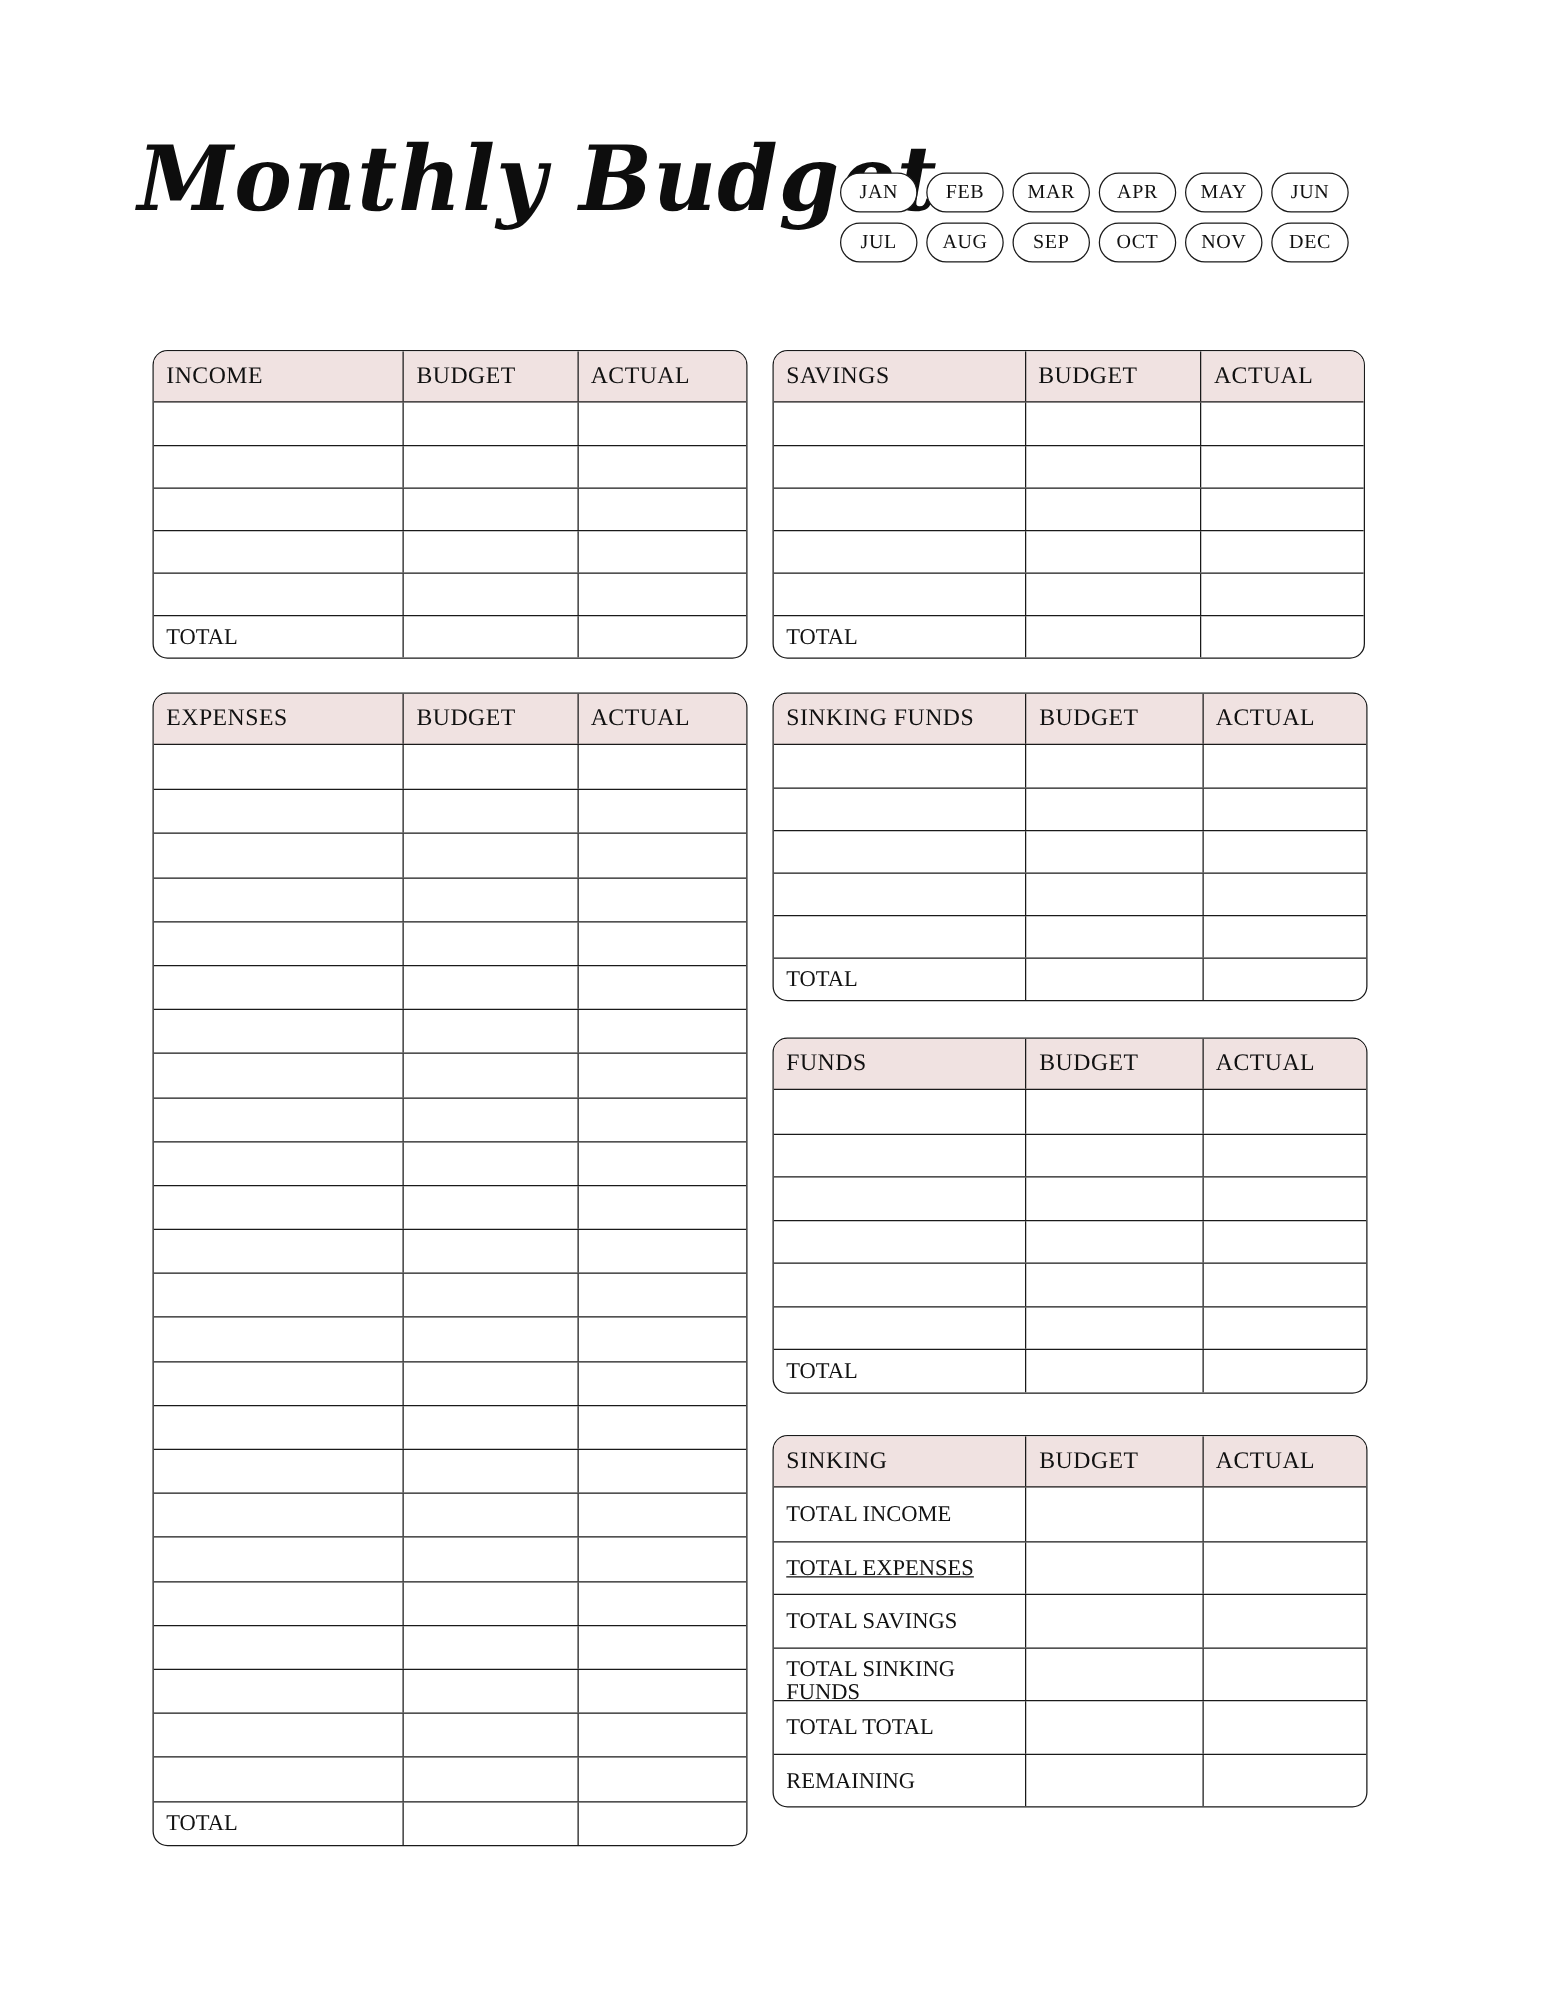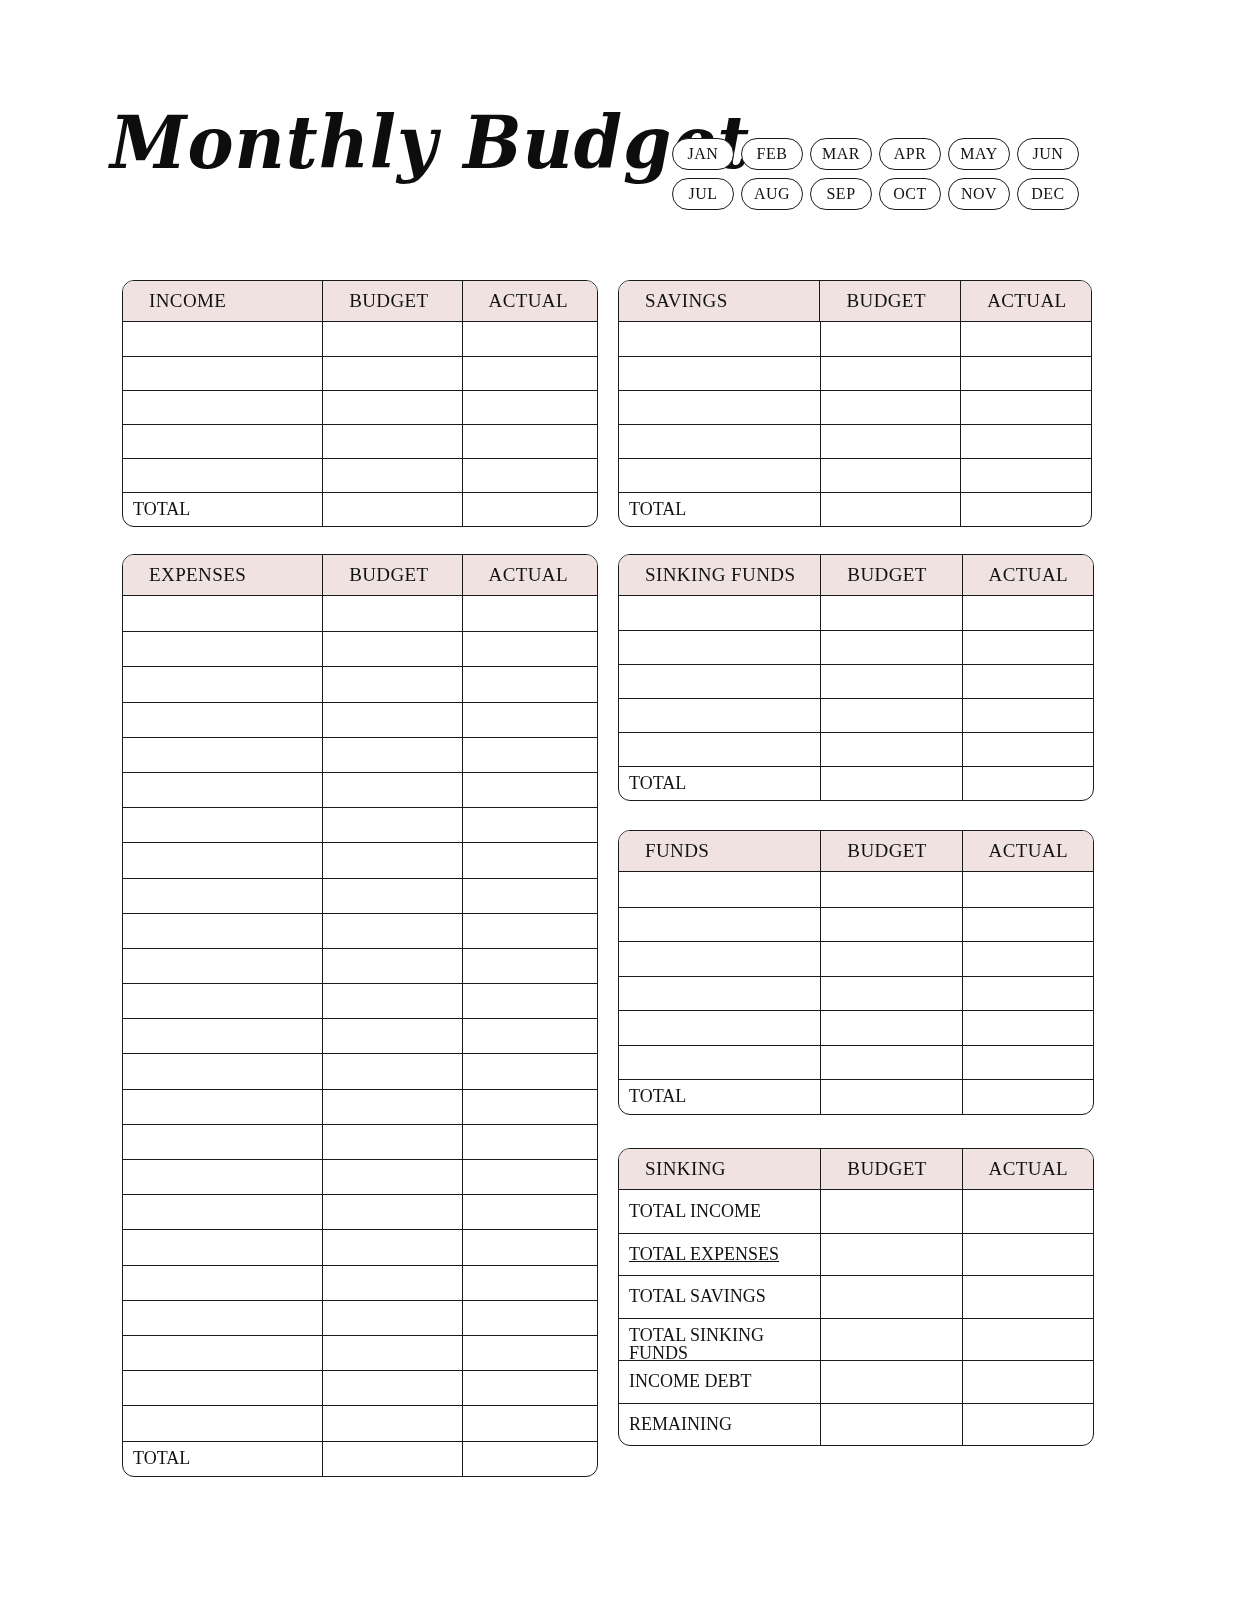--- a/index.html
+++ b/index.html
@@ -97,7 +97,7 @@
     align-items: center;
     font-size: 19px;
     letter-spacing: 0.4px;
-    padding-left: 26px;
+    padding-left: 10px;
     box-sizing: border-box;
     color: #111;
   }

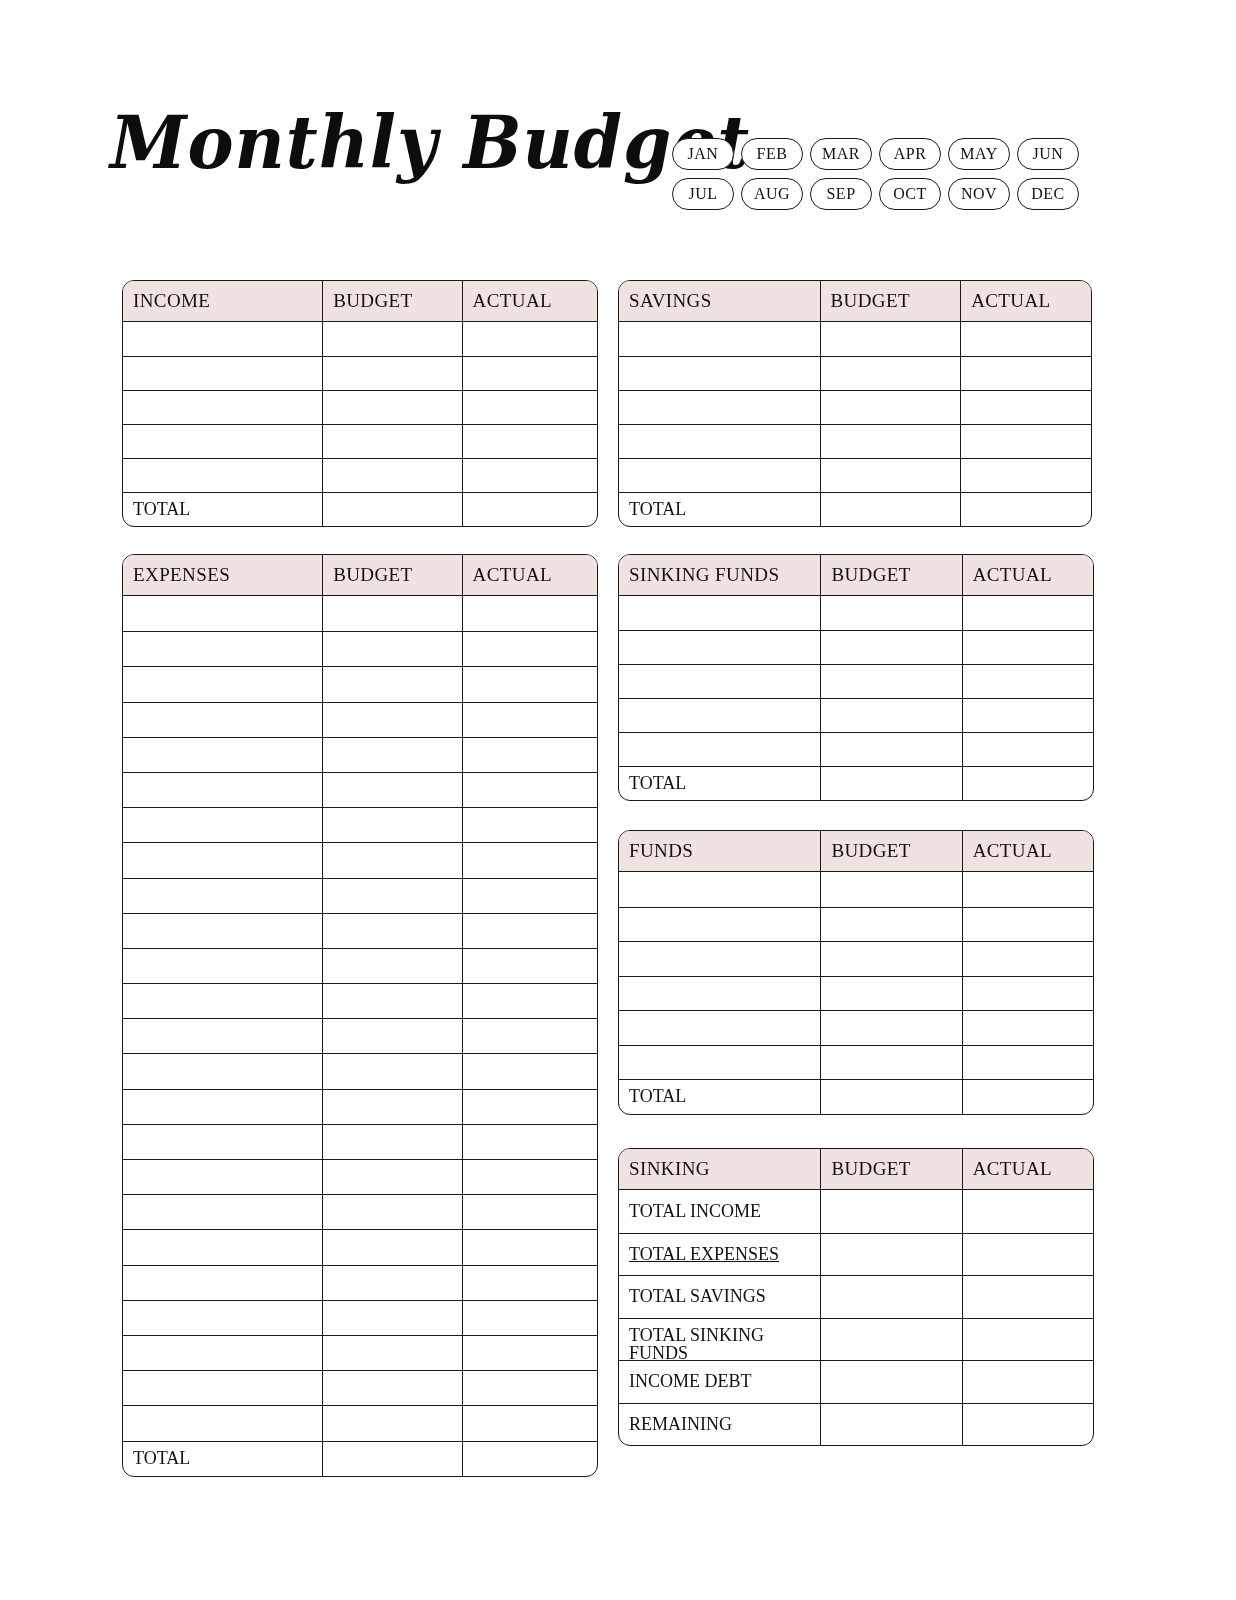--- a/index.html
+++ b/index.html
@@ -498,7 +498,7 @@
           <div class="cell c3"></div>
         </div>
         <div class="row" style="height: 42.5px;">
-          <div class="cell c1">INCOME DEBT</div>
+          <div class="cell c1">TOTAL TOTAL</div>
           <div class="cell c2"></div>
           <div class="cell c3"></div>
         </div>

